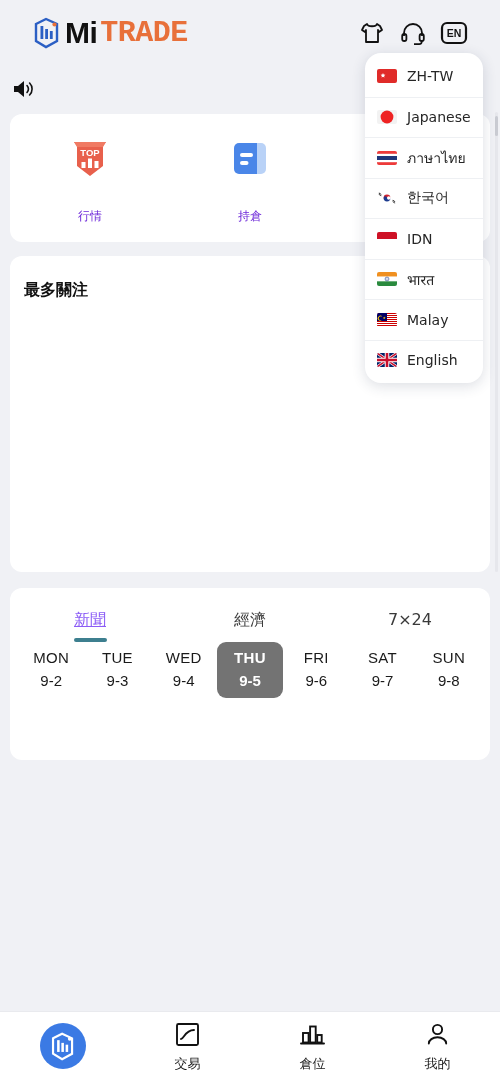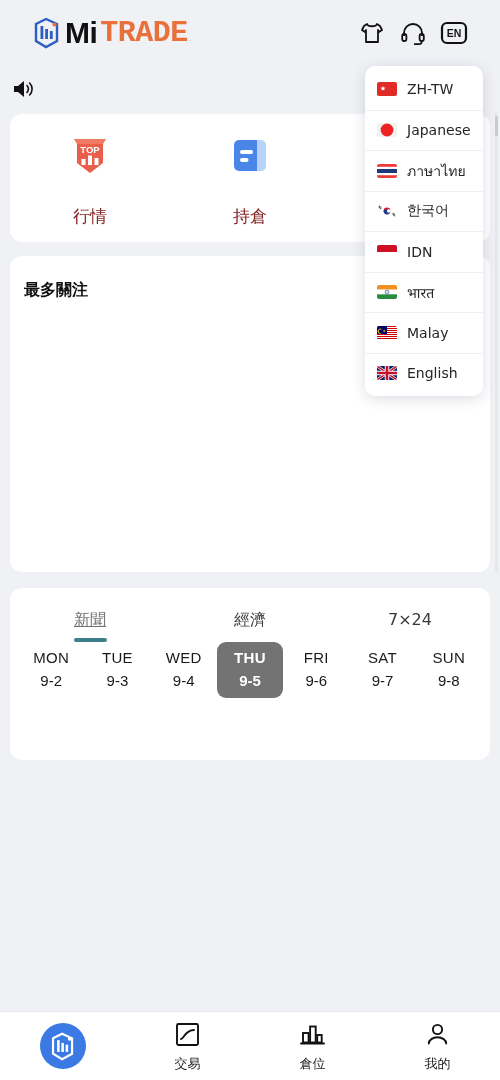--- a/index.html
+++ b/index.html
@@ -63,9 +63,9 @@
 
   
   .dropdown { position:absolute; top:53px; left:365px; width:118px;
-              background:#fff; border-radius:10px;
+              background:#fff; border-radius:16px;
               box-shadow:0 3px 14px rgba(40,50,80,.16); padding:3px 0;
-              z-index:30;margin-top:13px; }
+              z-index:30; }
   .dd-item { display:flex; align-items:center; gap:10px; height:40.5px;
              padding:0 12px; }
   .dd-item + .dd-item { border-top:1px solid #eef0f3; }

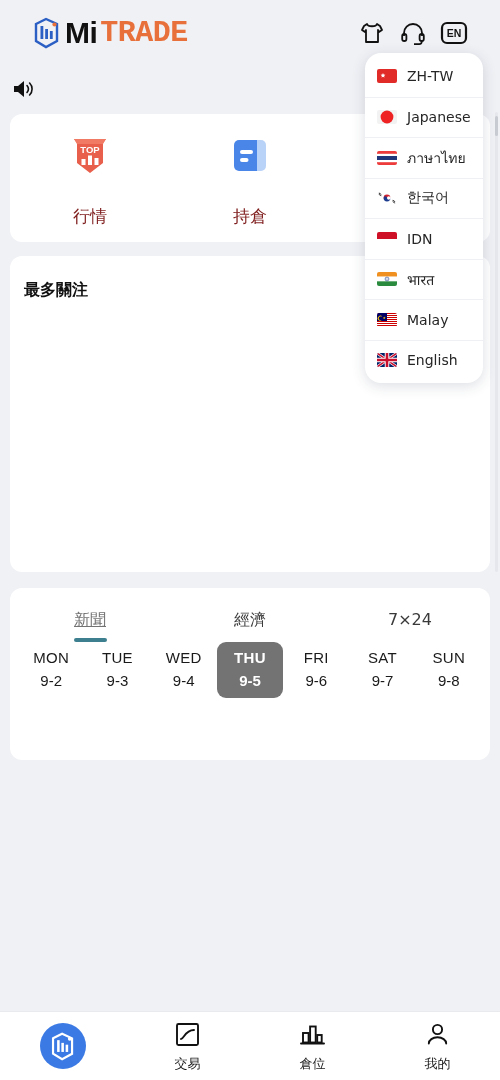--- a/index.html
+++ b/index.html
@@ -36,7 +36,7 @@
                 gap:24px; }
   .quick-ico { width:52px; height:52px; display:flex; align-items:center;
                justify-content:center; }
-  .quick-label { font-size:17px; color:#7f1d1d; font-weight:500;
+  .quick-label { font-size:12px; color:#6d28d9; font-weight:500;
                  font-family:"DejaVu Sans",sans-serif; }
 
   .watch { top:256px; height:316px; }

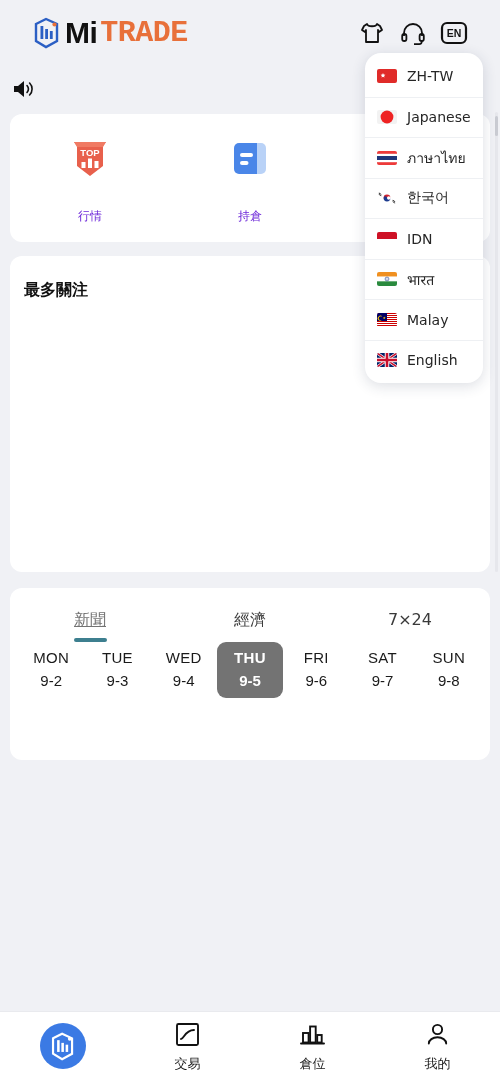--- a/index.html
+++ b/index.html
@@ -49,7 +49,7 @@
   .tab { flex:1; display:flex; flex-direction:column; align-items:center; gap:7px; }
   .tab-label { font-size:16px; color:#3a3a3a;
                font-family:"DejaVu Sans",sans-serif; }
-  .tab.active .tab-label { color:#737373; font-weight:500;text-decoration:underline; }
+  .tab.active .tab-label { color:#8b5cf6; font-weight:500;text-decoration:underline; }
   .tab-underline { width:33px; height:4px; border-radius:2px; background:transparent; }
   .tab.active .tab-underline { background:#3d7f8f; }
   .dates { display:flex; margin-top:0; padding:0 8px; }

